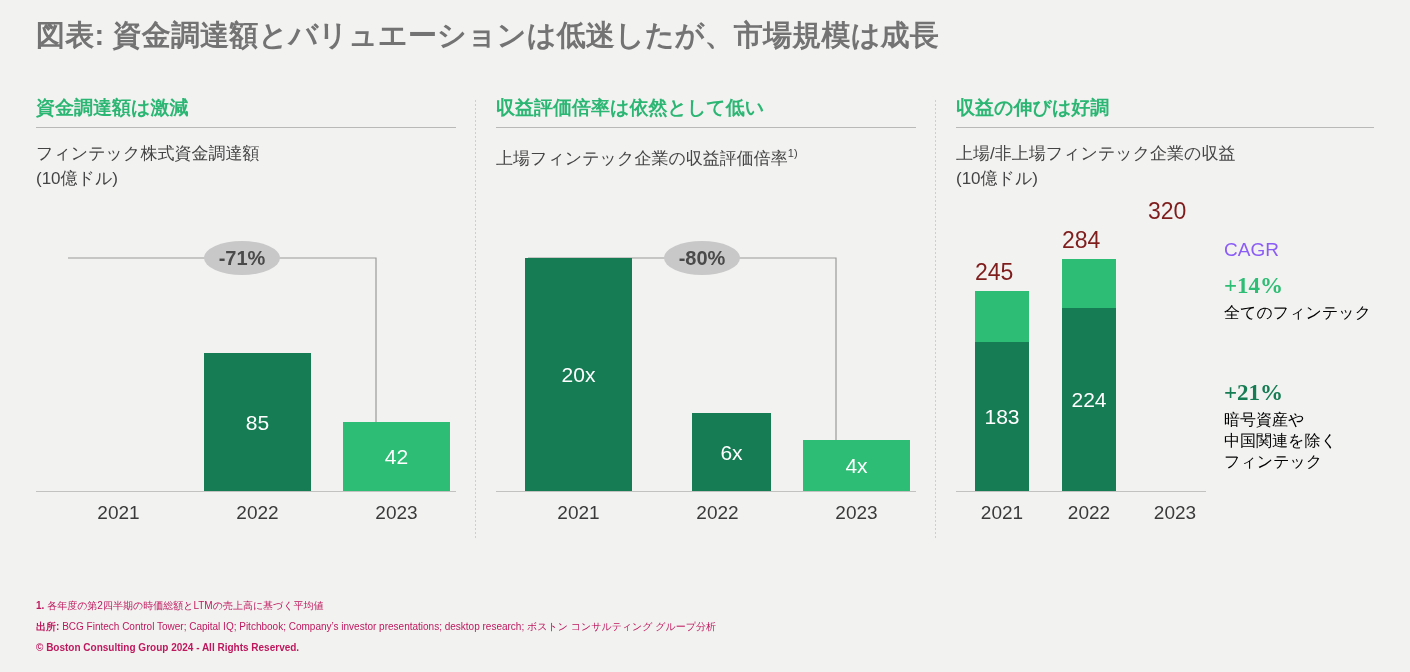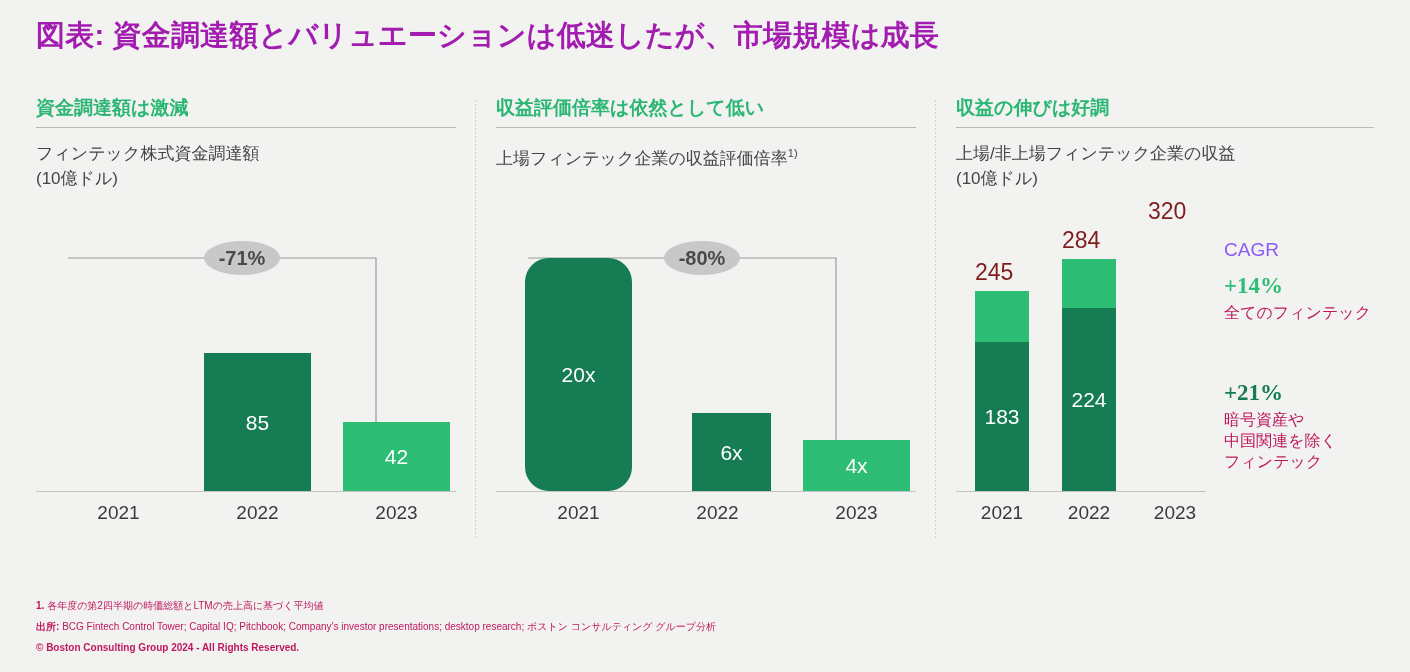--- a/index.html
+++ b/index.html
@@ -23,7 +23,7 @@
     top: 16px;
     font-size: 29px;
     font-weight: 700;
-    color: #a21caf;
+    color: #737373;
     letter-spacing: 0.2px;
     white-space: nowrap;
   }

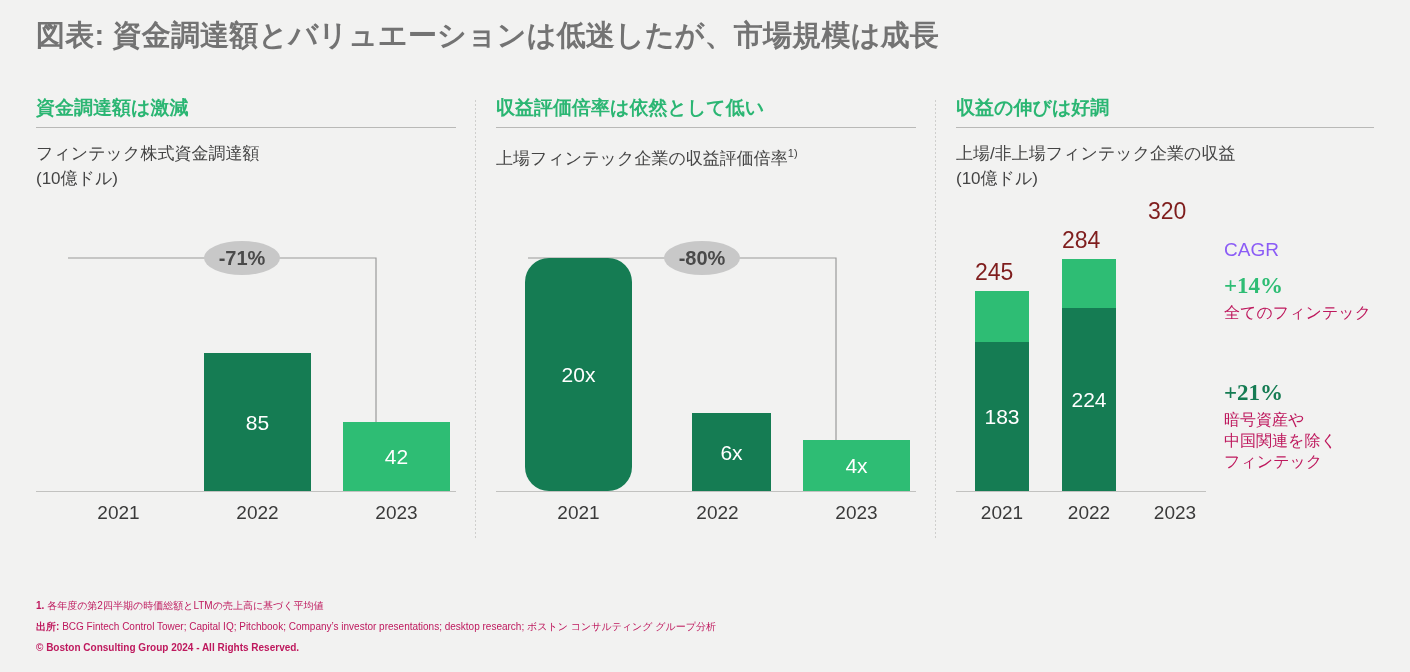--- a/index.html
+++ b/index.html
@@ -169,7 +169,7 @@
   .cagr-pct.dark  { color: #157c53; }
   .cagr-desc {
     font-size: 16px;
-    color: #be185d;
+    color: #000000;
     line-height: 21px;
     margin-top: 2px;
   }

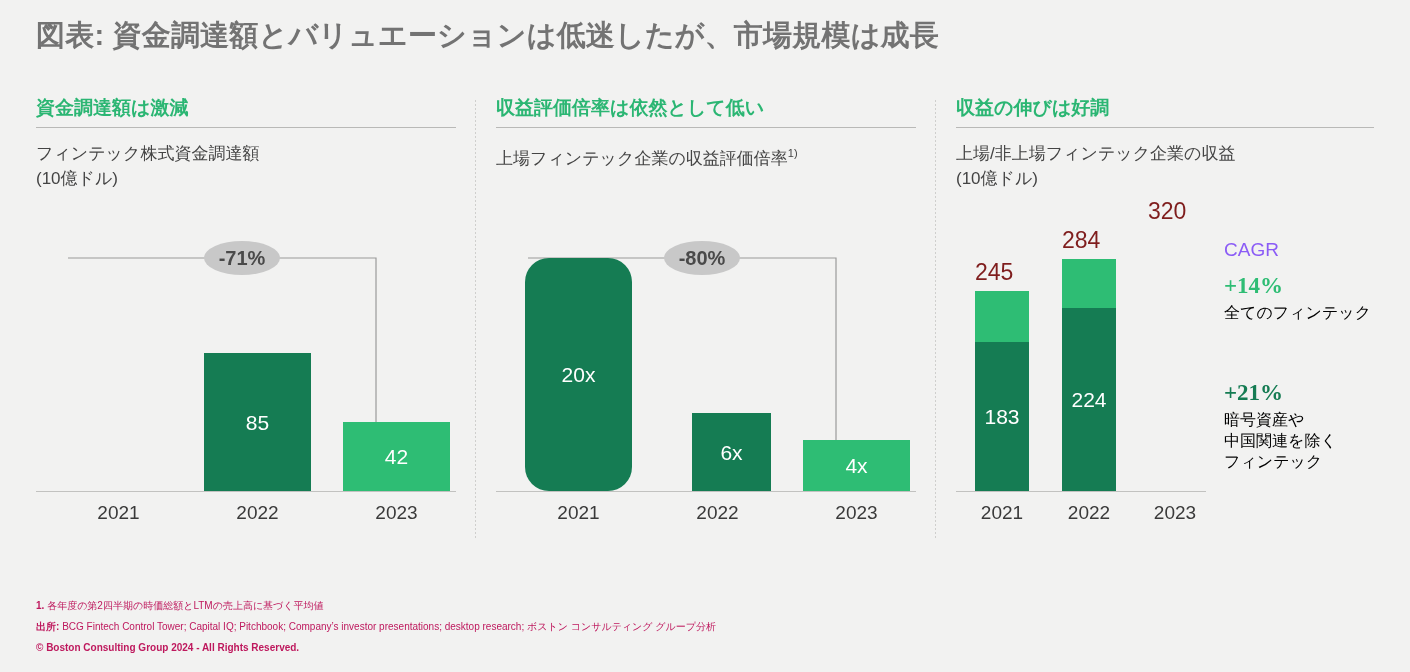--- a/index.html
+++ b/index.html
@@ -252,7 +252,7 @@
   <div class="badge" style="left:168px; top:9px; width:76px; height:34px;">-80%</div>
 
   <div class="bar" style="left:29px; width:107px; height:233px;">
-    <div class="seg seg-dark" style="bottom:0; height:233px;border-radius:24px;">
+    <div class="seg seg-dark" style="bottom:0; height:233px;">
       <span class="bar-value">20x</span>
     </div>
   </div>

